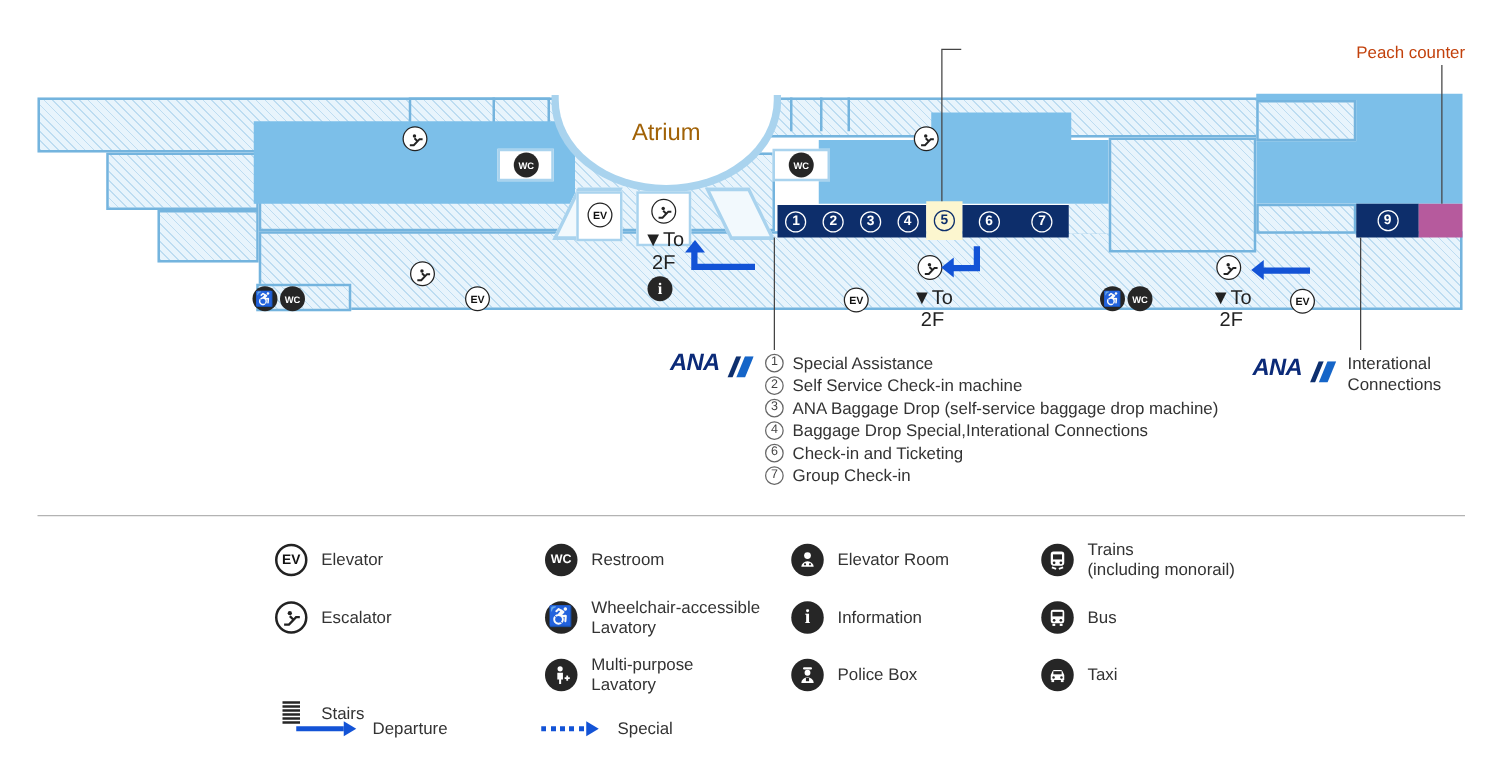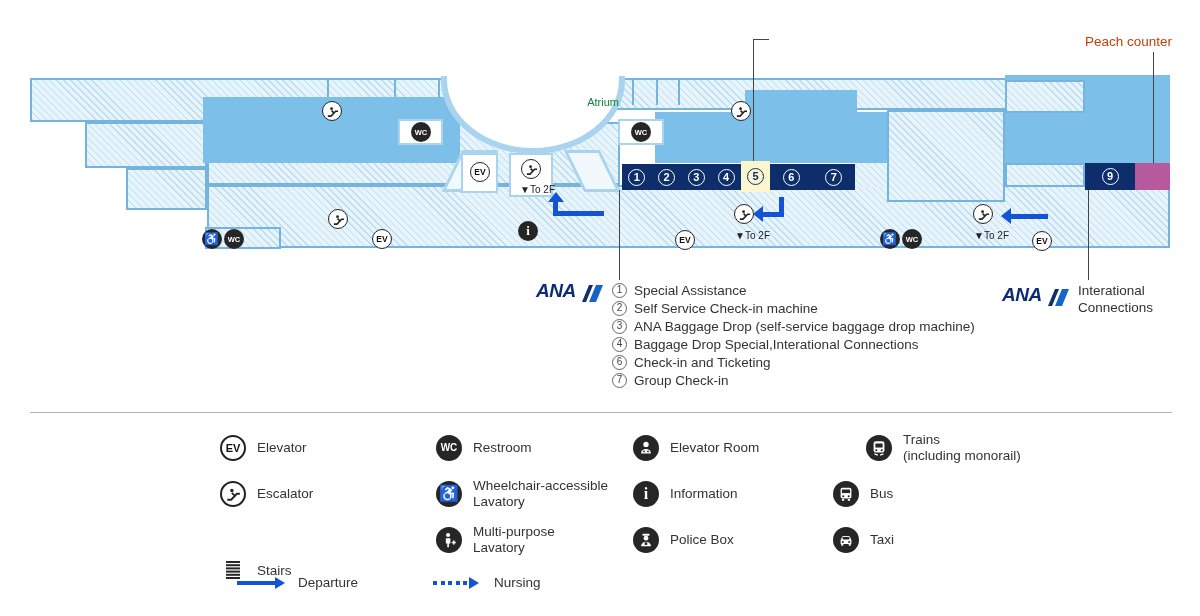--- a/index.html
+++ b/index.html
@@ -46,7 +46,7 @@
   .plain{font-size:13.5px;color:#c2410c;white-space:nowrap;}
   .atrium{background:#fff;border:6px solid #a9d3ee;border-top:none;
           border-bottom-left-radius:92px 74px;border-bottom-right-radius:92px 74px;
-          text-align:right;font-size:11px;color:#15803d;padding-top:20px;}
+          text-align:center;font-size:19px;color:#a16207;padding-top:20px;}
   .fan{background:#f2f9fd;border:3px solid #a9d3ee;}
   
   .analogo{display:flex;align-items:flex-end;gap:3px;font-style:italic;font-weight:bold;

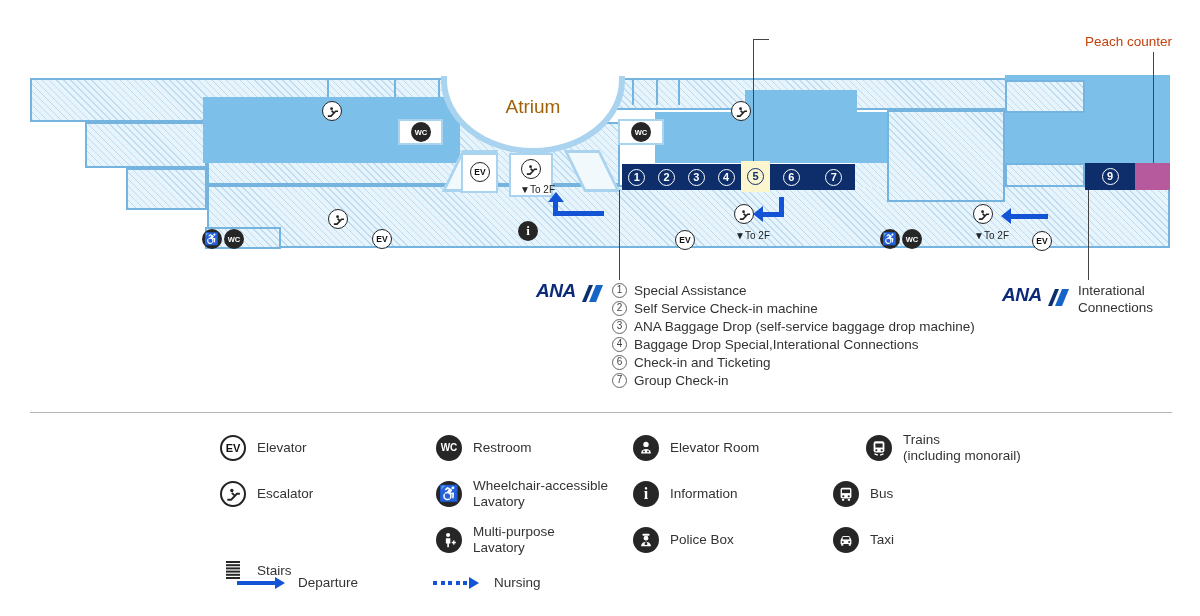--- a/index.html
+++ b/index.html
@@ -33,7 +33,7 @@
   .evt{font-size:8.5px;font-weight:bold;}
   .it{font-family:"Liberation Serif",serif;font-weight:bold;font-size:13px;}
   .whl{font-size:12px;line-height:12px;}
-  .to2f{font-size:10px;color:#222;text-align:right;width:48px;}
+  .to2f{font-size:16px;color:#222;text-align:center;width:48px;}
   
   .cline{background:#444;}
   

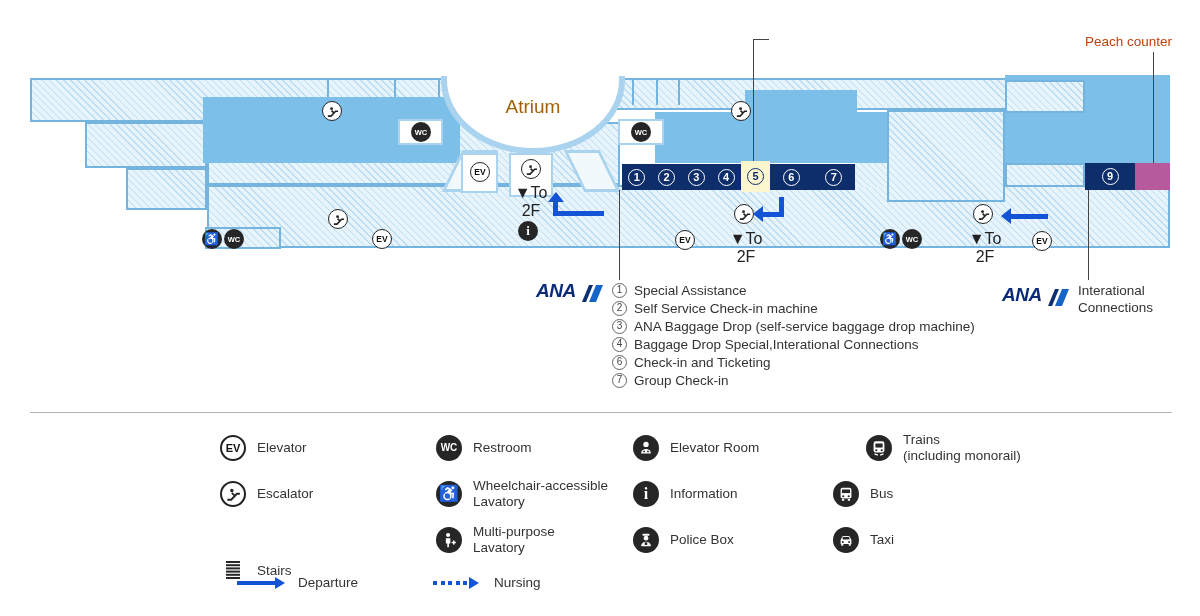--- a/index.html
+++ b/index.html
@@ -286,7 +286,7 @@
     </span>
     <span class="pre">Elevator Room</span>
   </div>
-  <div class="abs lgitem" style="left:866px;top:432px;">
+  <div class="abs lgitem" style="left:833px;top:432px;">
     <span class="lgc-b">
       <svg width="18" height="18" viewBox="0 0 20 20">
           <rect x="4" y="2.5" width="12" height="12.5" rx="2.5" fill="#fff"></rect>

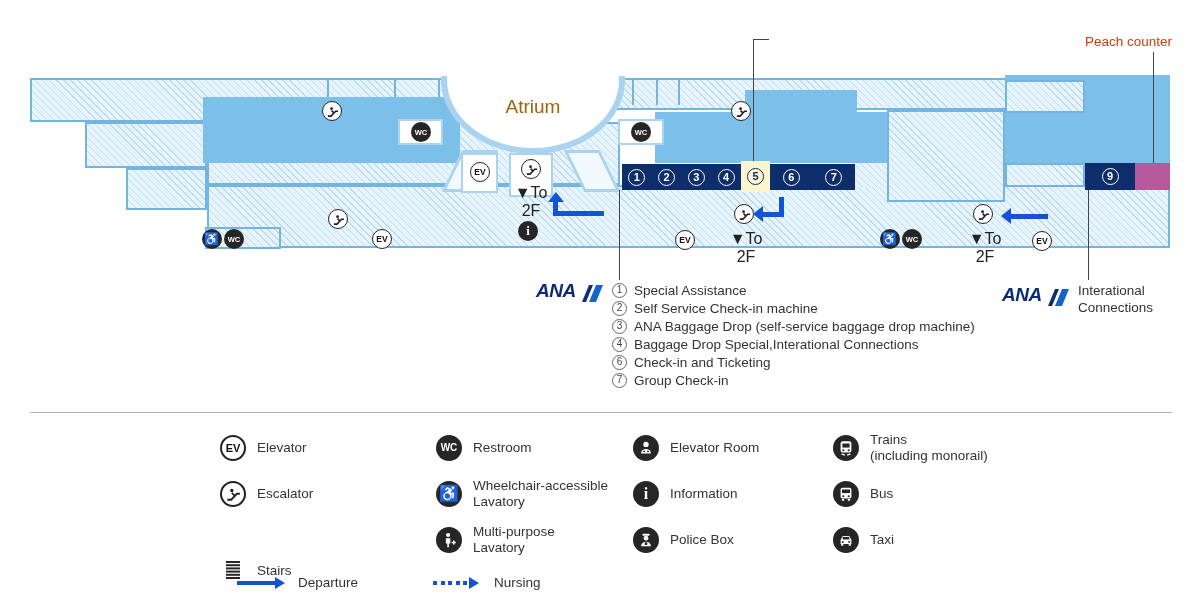--- a/index.html
+++ b/index.html
@@ -401,7 +401,7 @@
       <span style="position:absolute;left:0;top:4px;width:36px;height:4px;background:repeating-linear-gradient(90deg,#1353d6 0 4px,transparent 4px 7.5px);"></span>
       <span class="ahead-right" style="position:absolute;left:36px;top:0;"></span>
     </span>
-    <span class="pre">Nursing</span>
+    <span class="pre">Special</span>
   </div>
 
 </div>

